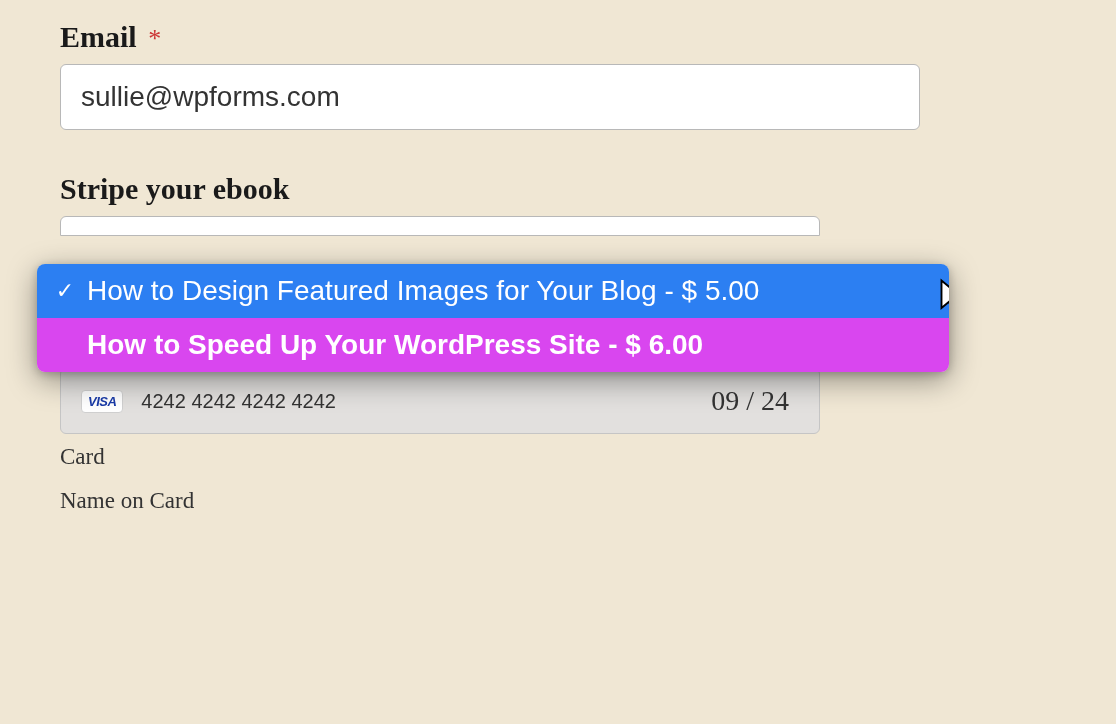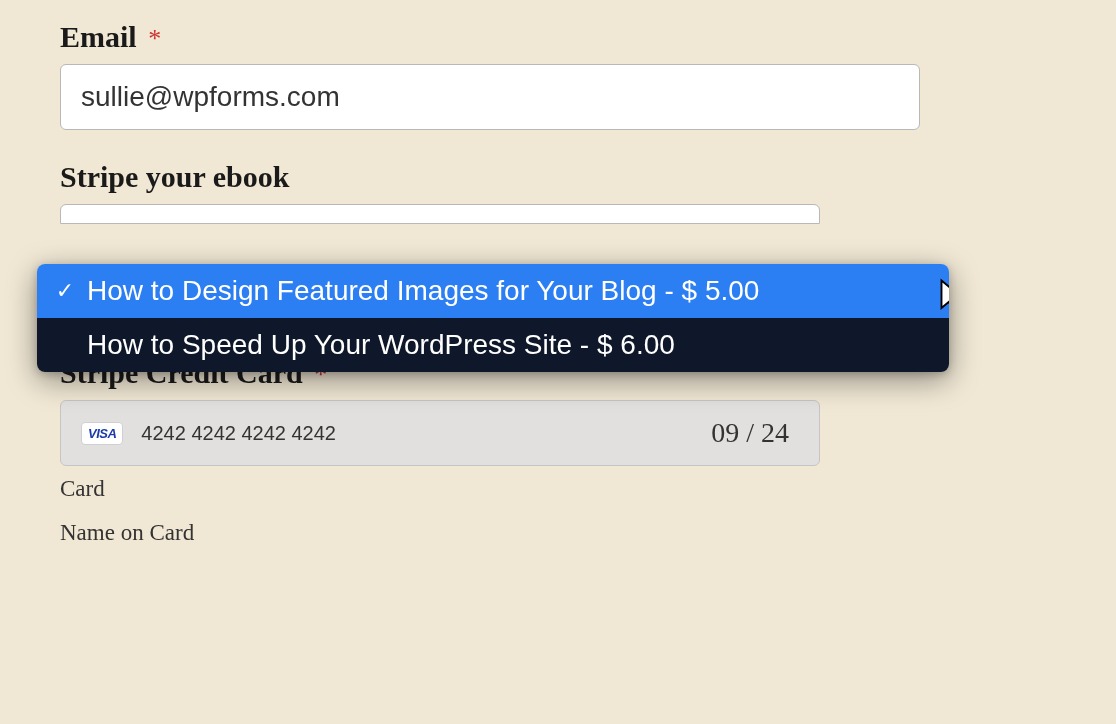--- a/index.html
+++ b/index.html
@@ -16,7 +16,7 @@
       position: relative;
     }
     .field {
-      margin-bottom: 30px;
+      margin-bottom: 42px;
     }
     .label {
       font-weight: bold;

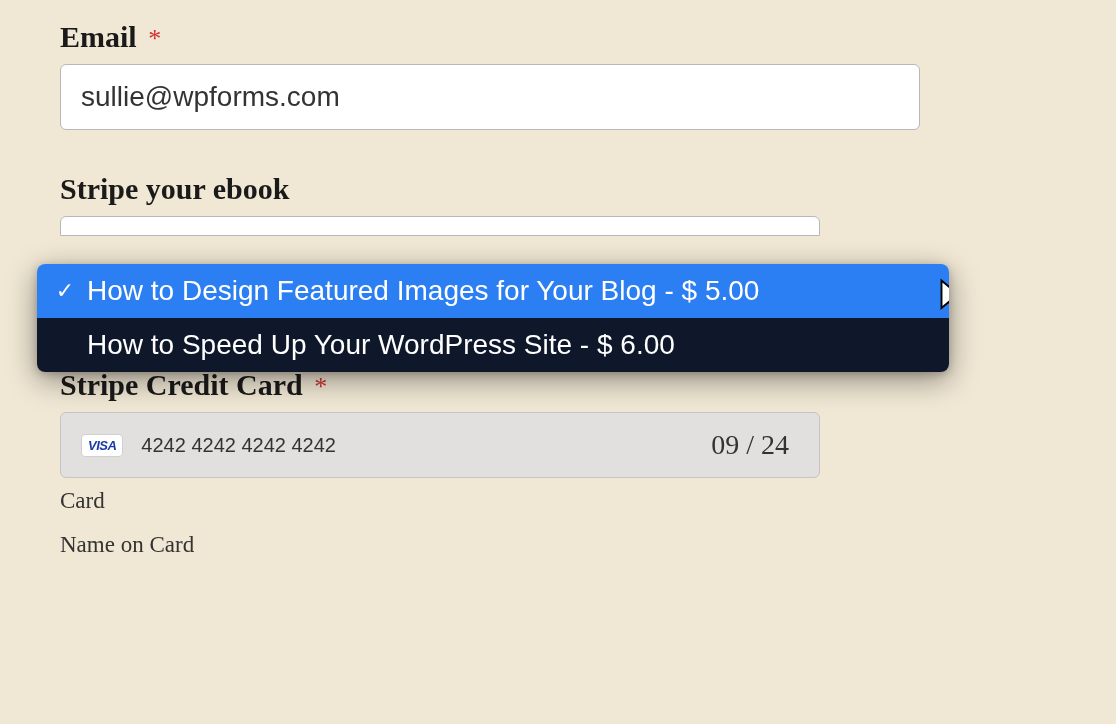--- a/index.html
+++ b/index.html
@@ -72,8 +72,9 @@
       color: #ffffff;
     }
     .dropdown-option.unselected {
-      background: #0f172a;
+      background: #d946ef;
       color: #ffffff;
+      font-weight: bold;
     }
     .checkmark {
       font-size: 22px;

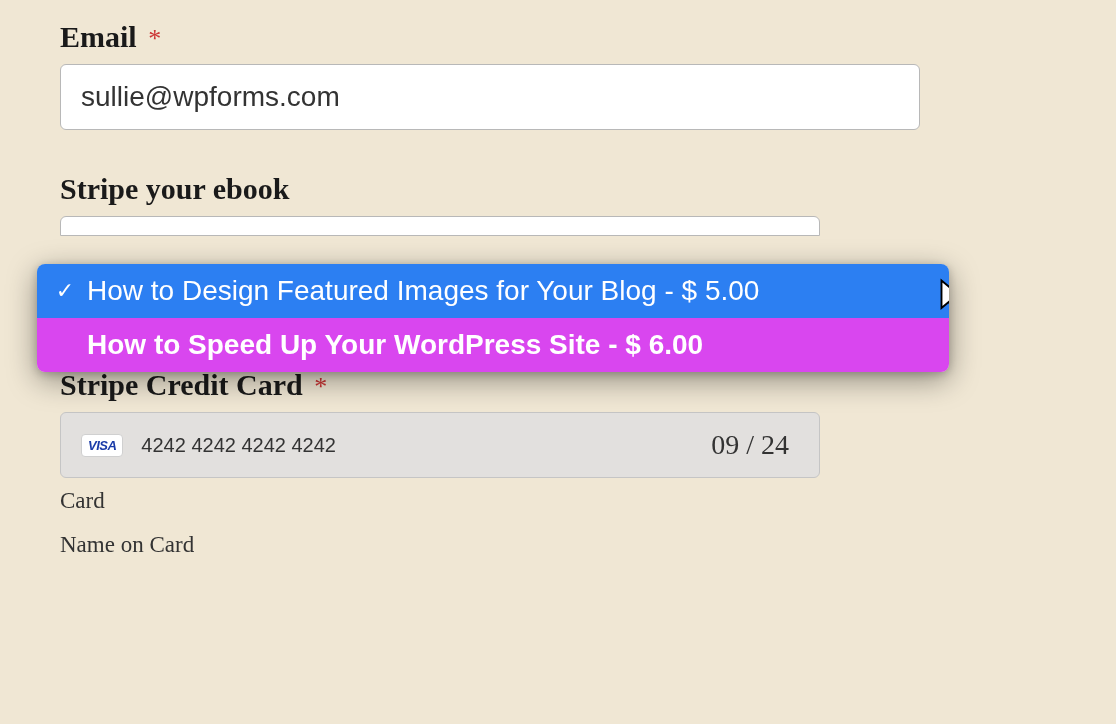--- a/index.html
+++ b/index.html
@@ -177,10 +177,6 @@
 </div>
 
 <div class="field stripe-field">
-  <div class="label">
-    <span>Stripe Credit Card</span>
-    <span class="required">*</span>
-  </div>
   <div class="card-input-row">
     <span class="visa-badge">VISA</span>
     <span class="card-number">4242 4242 4242 4242</span>

